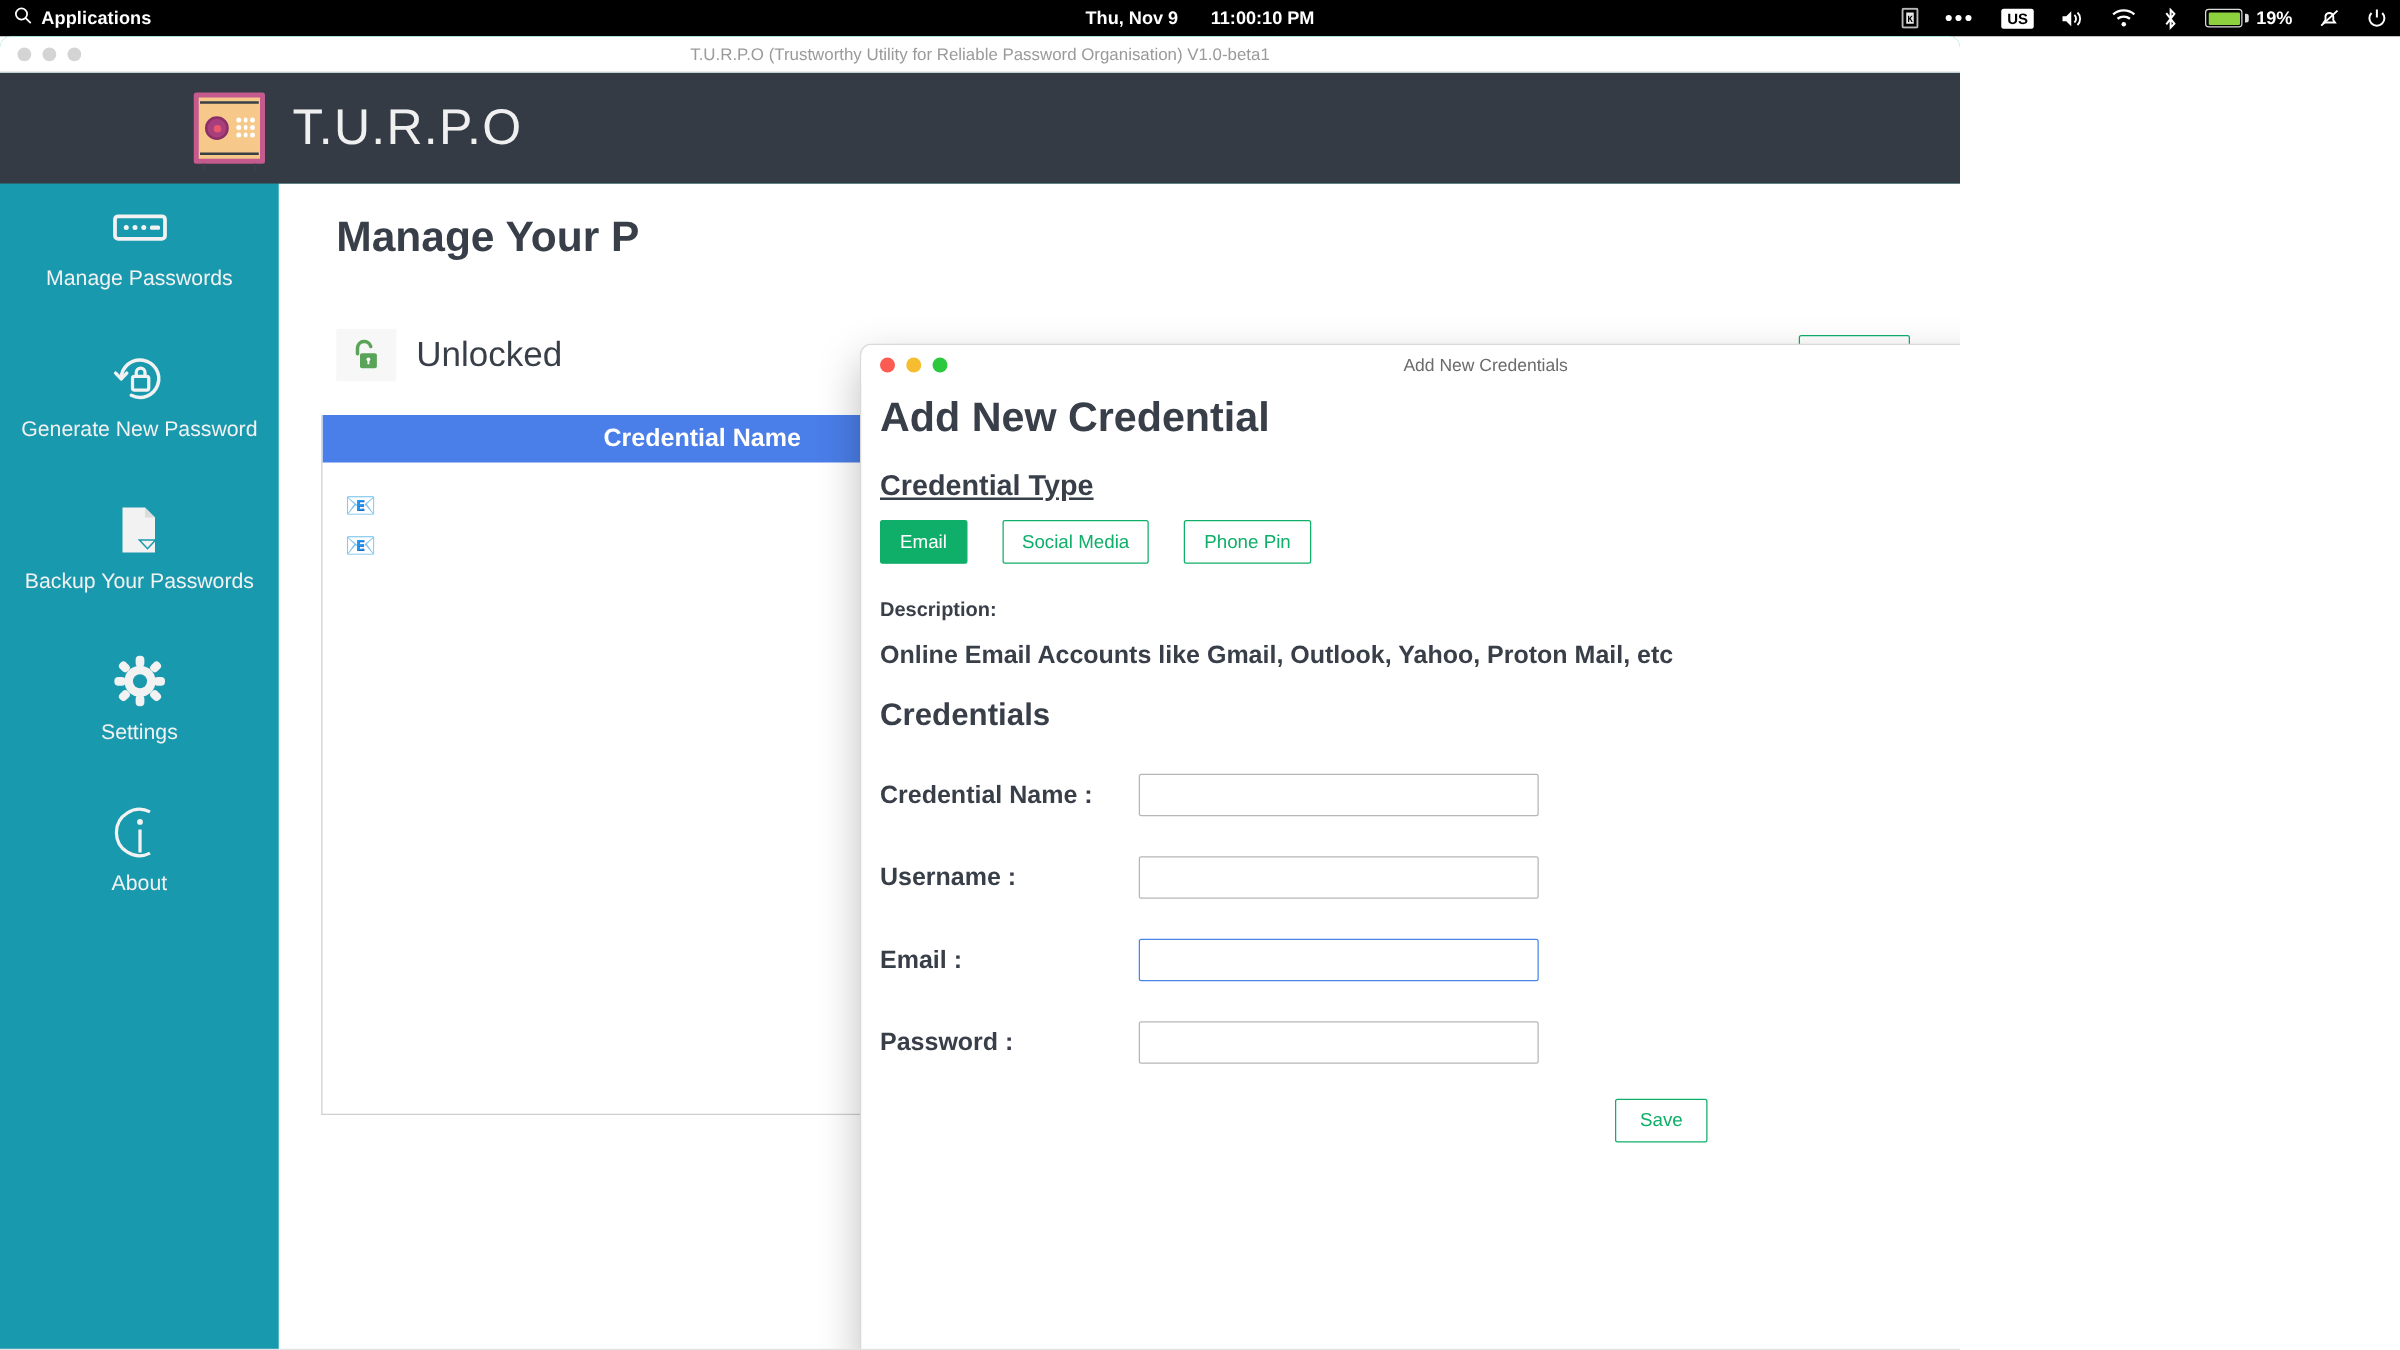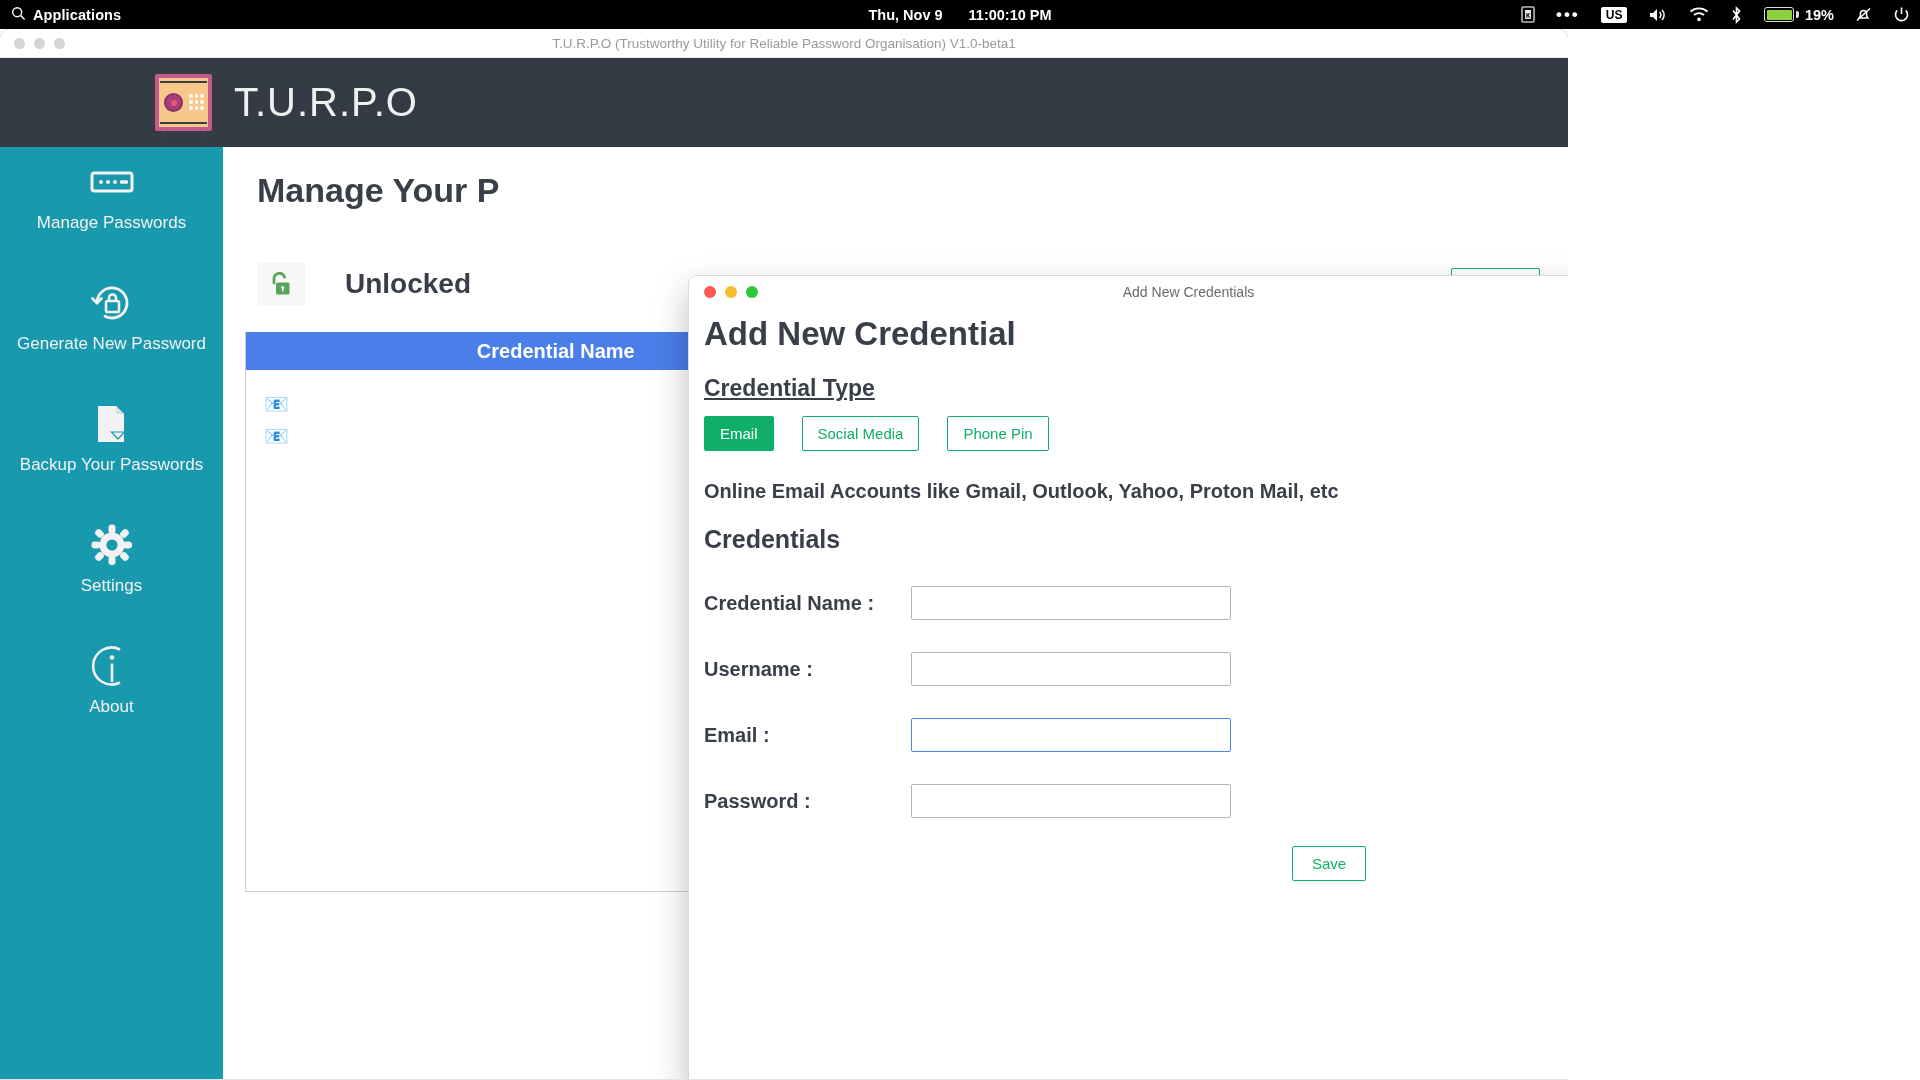--- a/index.html
+++ b/index.html
@@ -124,7 +124,7 @@
   
   #main {
     flex: 1; background: #ffffff; position: relative;
-    padding: 0 22px;
+    padding: 0 34px;
   }
   #page-title {
     font-size: 34px; font-weight: bold; color: #393f49;

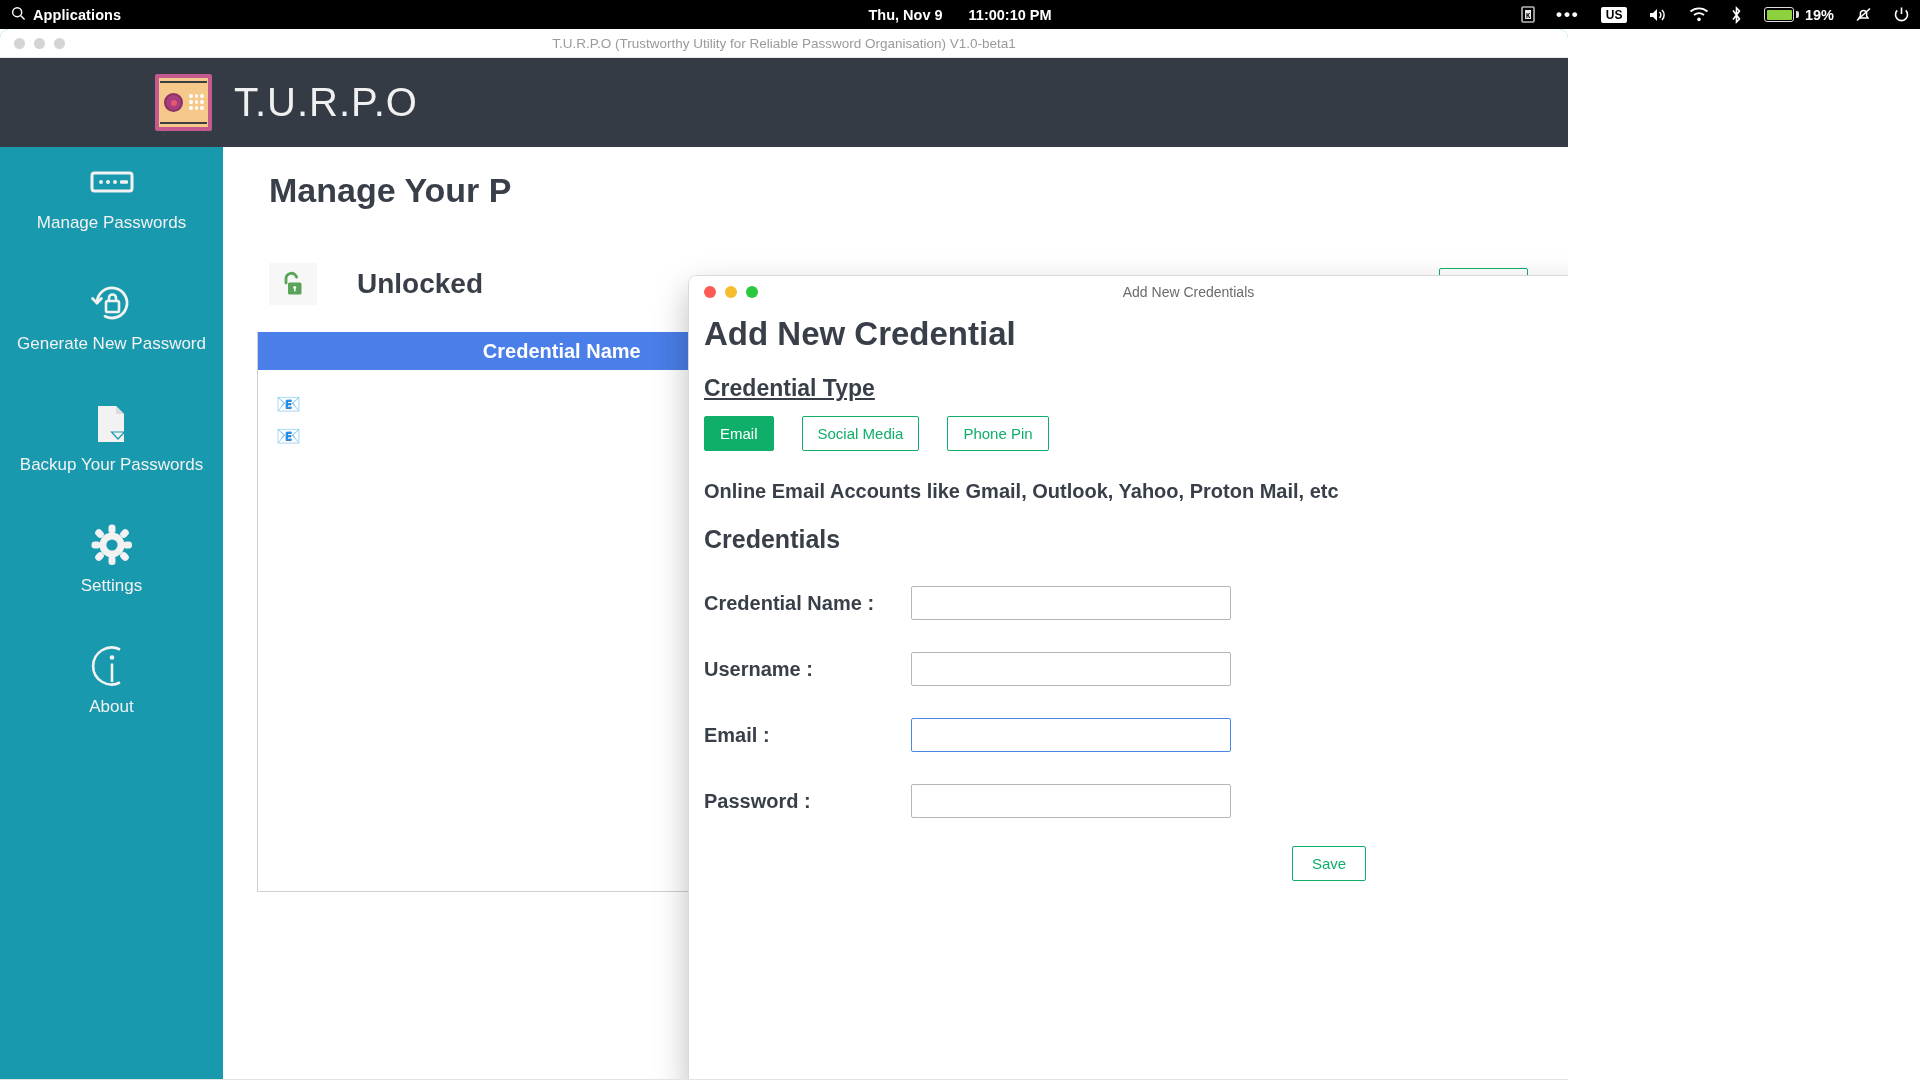--- a/index.html
+++ b/index.html
@@ -139,7 +139,7 @@
     width: 48px; height: 42px; background: #f7f7f7;
     display: flex; align-items: center; justify-content: center;
   }
-  #lock-label { font-size: 28px; font-weight: bold; color: #393f49; margin-left: 24px; }
+  #lock-label { font-size: 28px; font-weight: normal; color: #393f49; }
   .btn-outline-green {
     border: 1px solid #0fae69; color: #0fae69; background: #ffffff;
     font-size: 15px; padding: 7px 13px; border-radius: 2px; cursor: pointer;

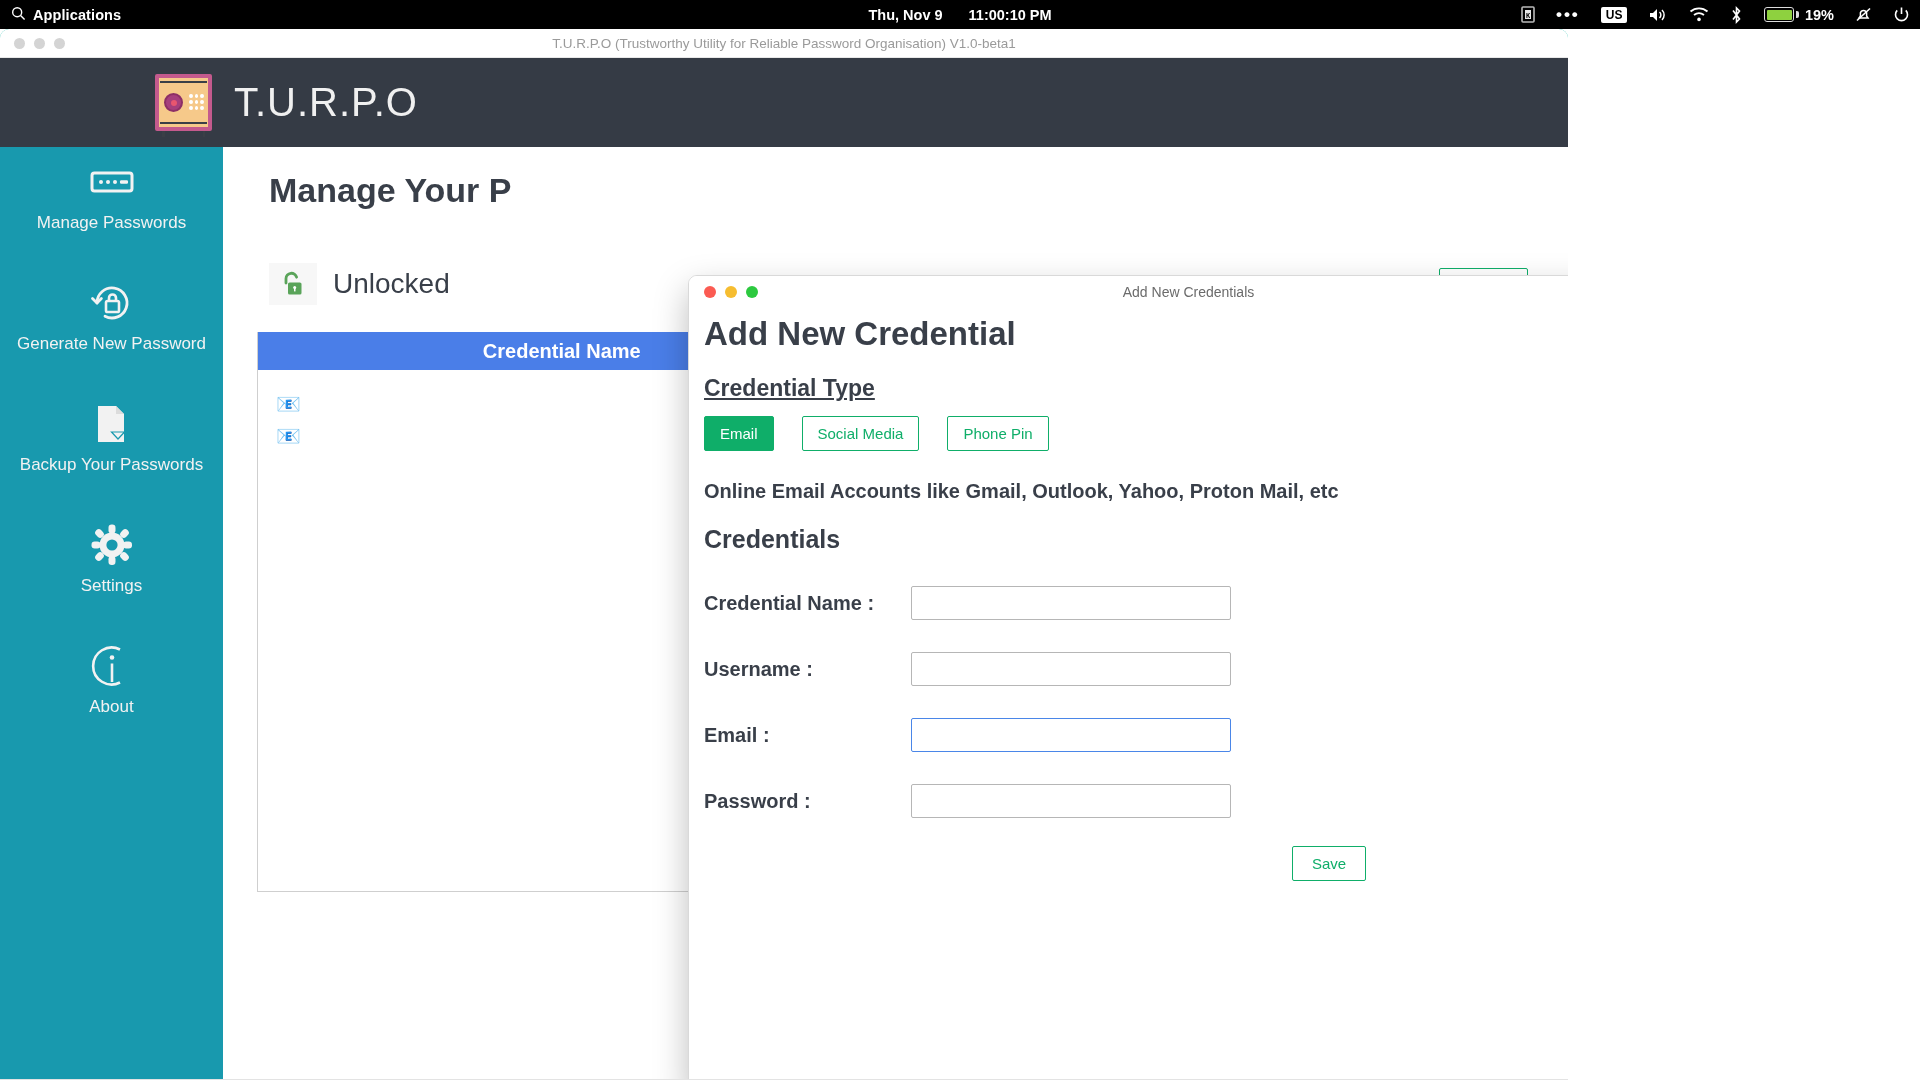--- a/index.html
+++ b/index.html
@@ -505,6 +505,7 @@
           </div>
 
           <div id="desc-block">
+            <div class="d-label">Description:</div>
             <div class="d-text">Online Email Accounts like Gmail, Outlook, Yahoo, Proton Mail, etc</div>
           </div>
 

